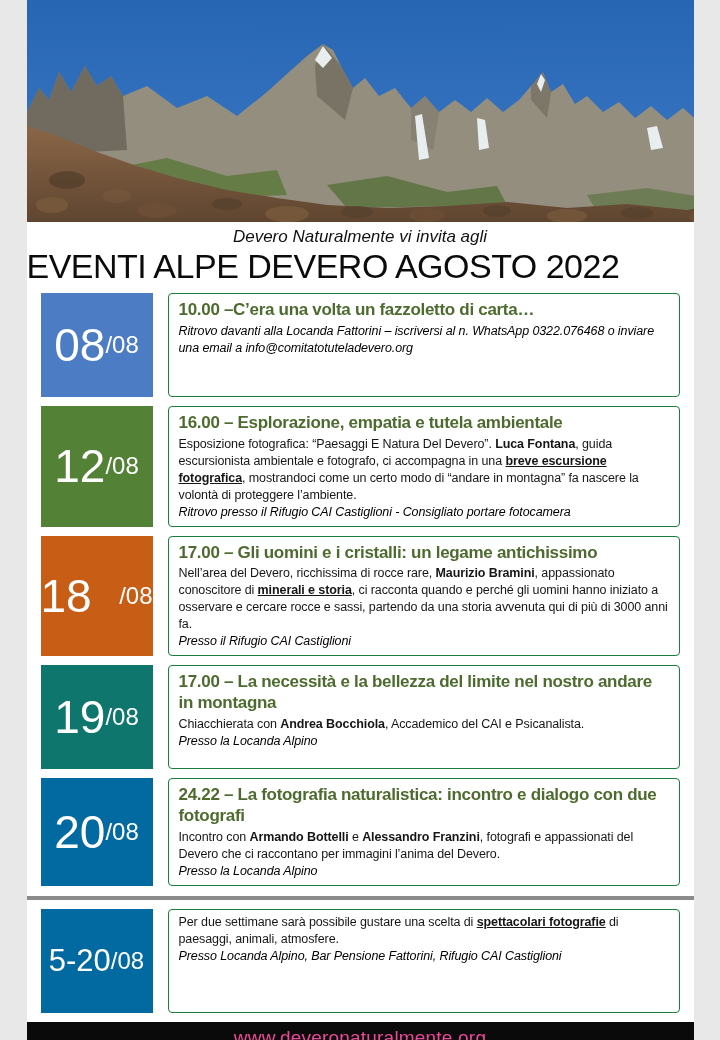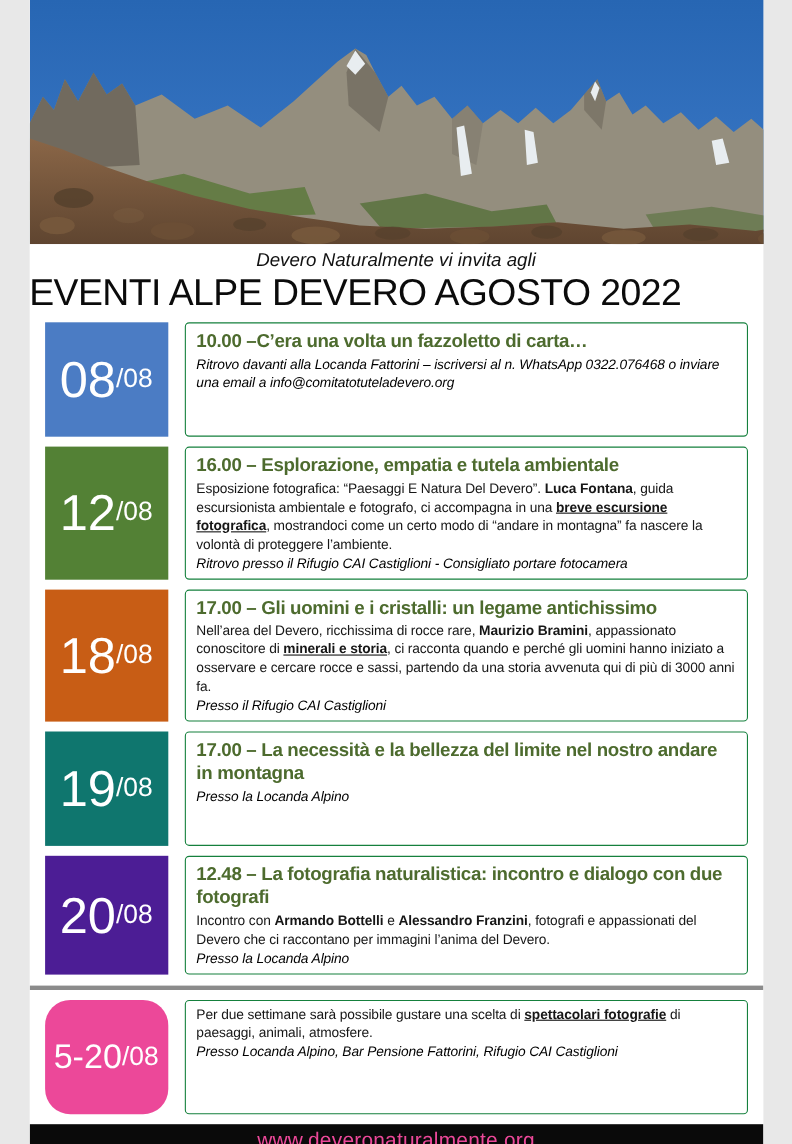--- a/index.html
+++ b/index.html
@@ -130,7 +130,7 @@
   </div>
 
   <div class="event-row">
-    <div class="date-box" style="background: rgb(200, 93, 21);">
+    <div class="date-box" style="background: rgb(200, 93, 21); justify-content: space-between;">
       <span class="day">18</span>
           <span class="suf">/08</span>
     </div>

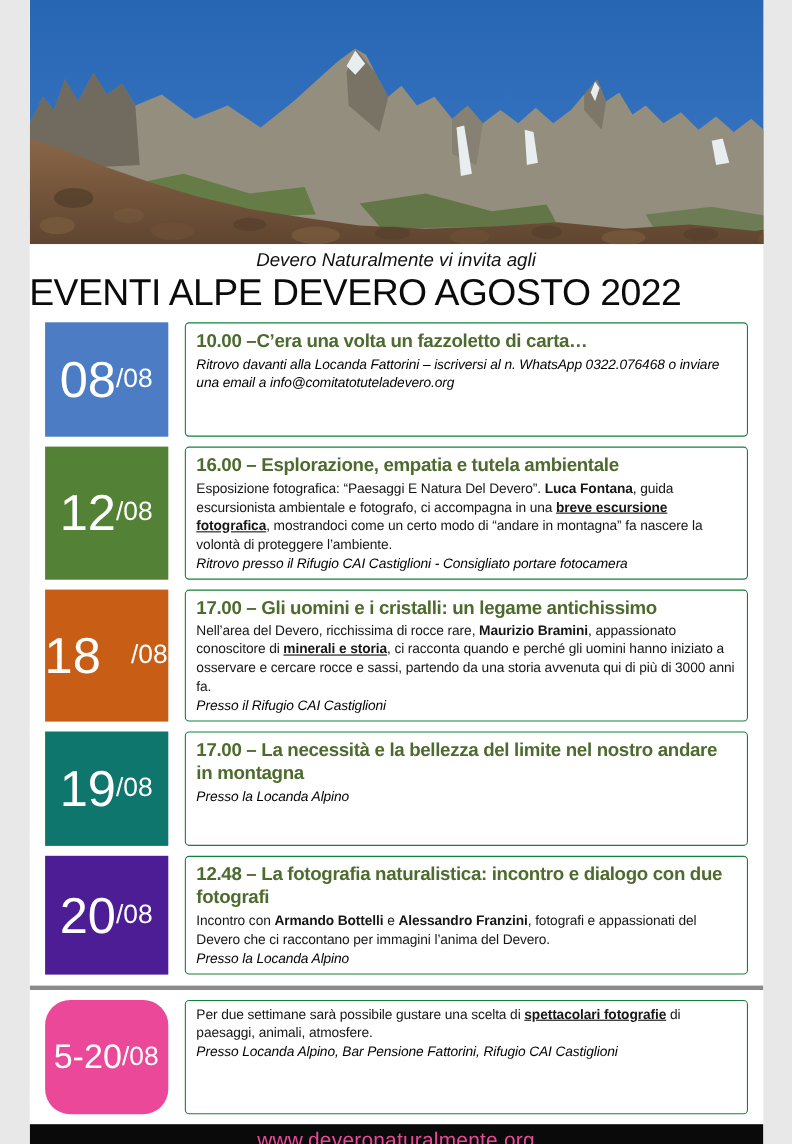--- a/index.html
+++ b/index.html
@@ -148,6 +148,7 @@
     </div>
     <div class="event-box">
       <div class="event-title">17.00 – La necessità e la bellezza del limite nel nostro andare in montagna</div>
+      <div class="event-body"><span>Chiacchierata con </span><span class="b">Andrea Bocchiola</span><span>, Accademico del CAI e Psicanalista.</span></div>
       <div class="event-location">Presso la Locanda Alpino</div>
     </div>
   </div>

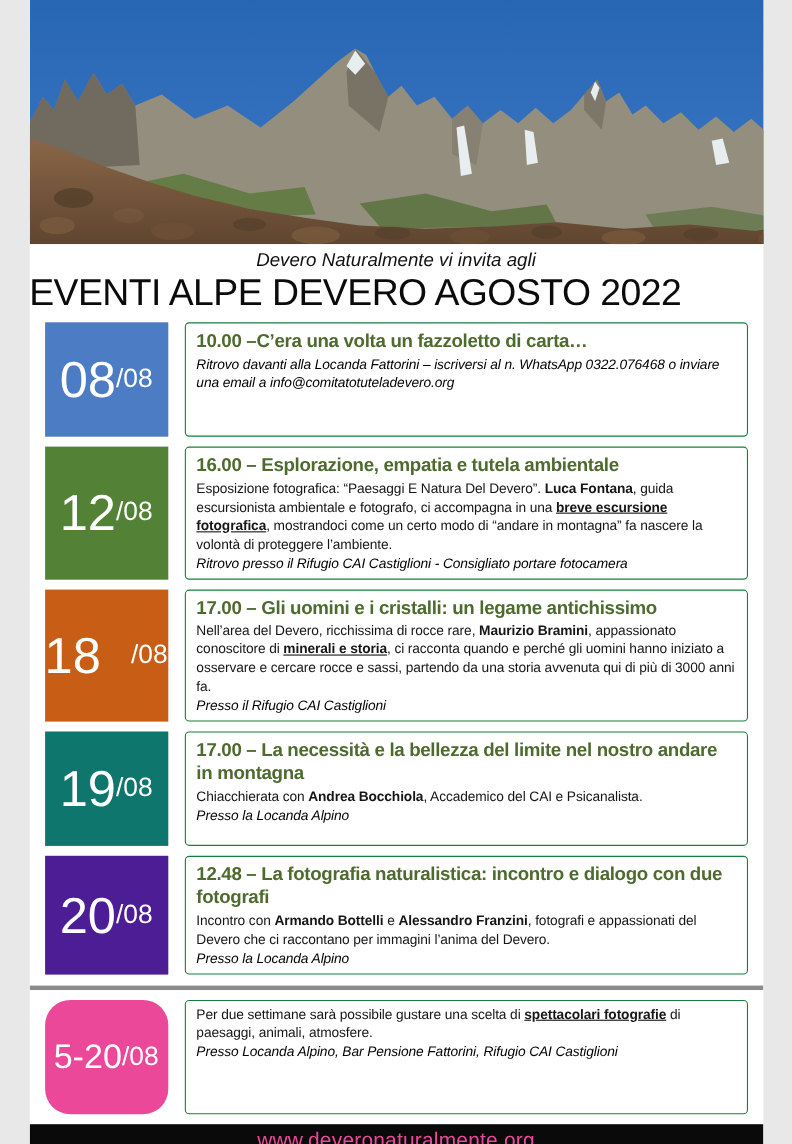--- a/index.html
+++ b/index.html
@@ -159,7 +159,7 @@
           <span class="suf">/08</span>
     </div>
     <div class="event-box">
-      <div class="event-title">12.48 – La fotografia naturalistica: incontro e dialogo con due fotografi</div>
+      <div class="event-title">24.22 – La fotografia naturalistica: incontro e dialogo con due fotografi</div>
       <div class="event-body"><span>Incontro con </span><span class="b">Armando Bottelli</span><span> e </span><span class="b">Alessandro Franzini</span><span>, fotografi e appassionati del Devero che ci raccontano per immagini l’anima del Devero.</span></div>
       <div class="event-location">Presso la Locanda Alpino</div>
     </div>

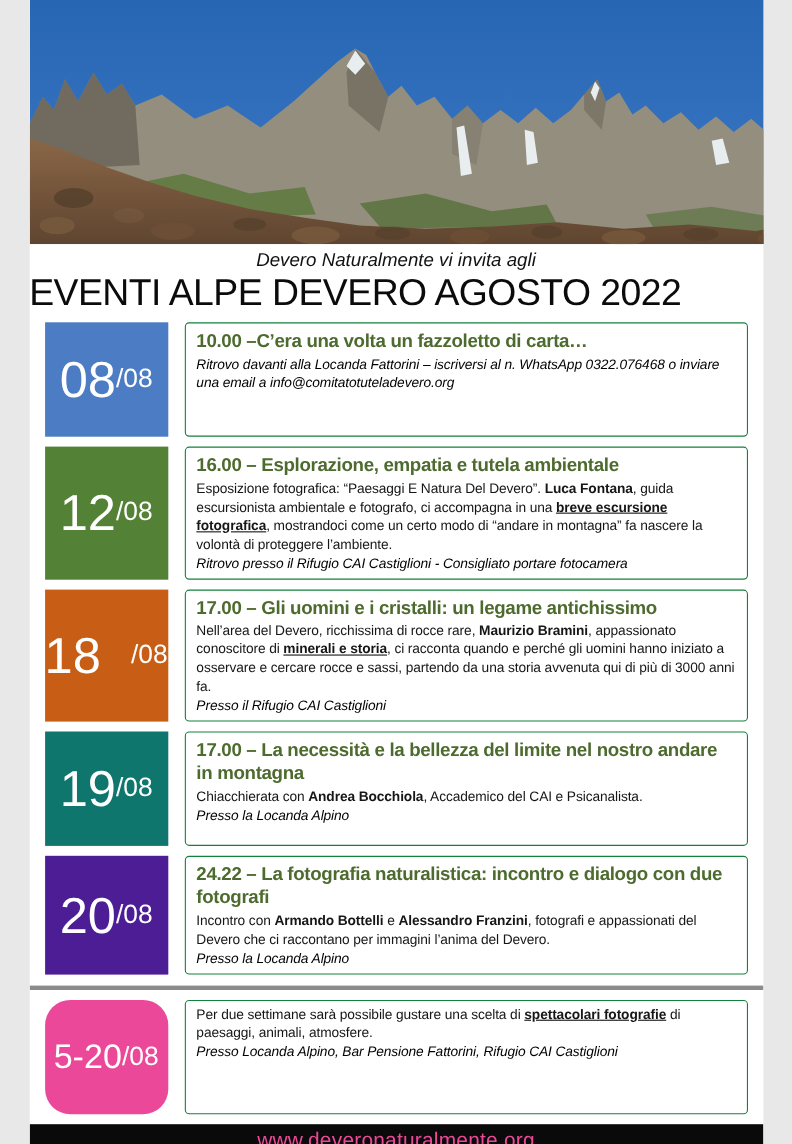--- a/index.html
+++ b/index.html
@@ -154,7 +154,7 @@
   </div>
 
   <div class="event-row">
-    <div class="date-box" style="background: #4c1d95;">
+    <div class="date-box" style="background: #0369a1;">
       <span class="day">20</span>
           <span class="suf">/08</span>
     </div>

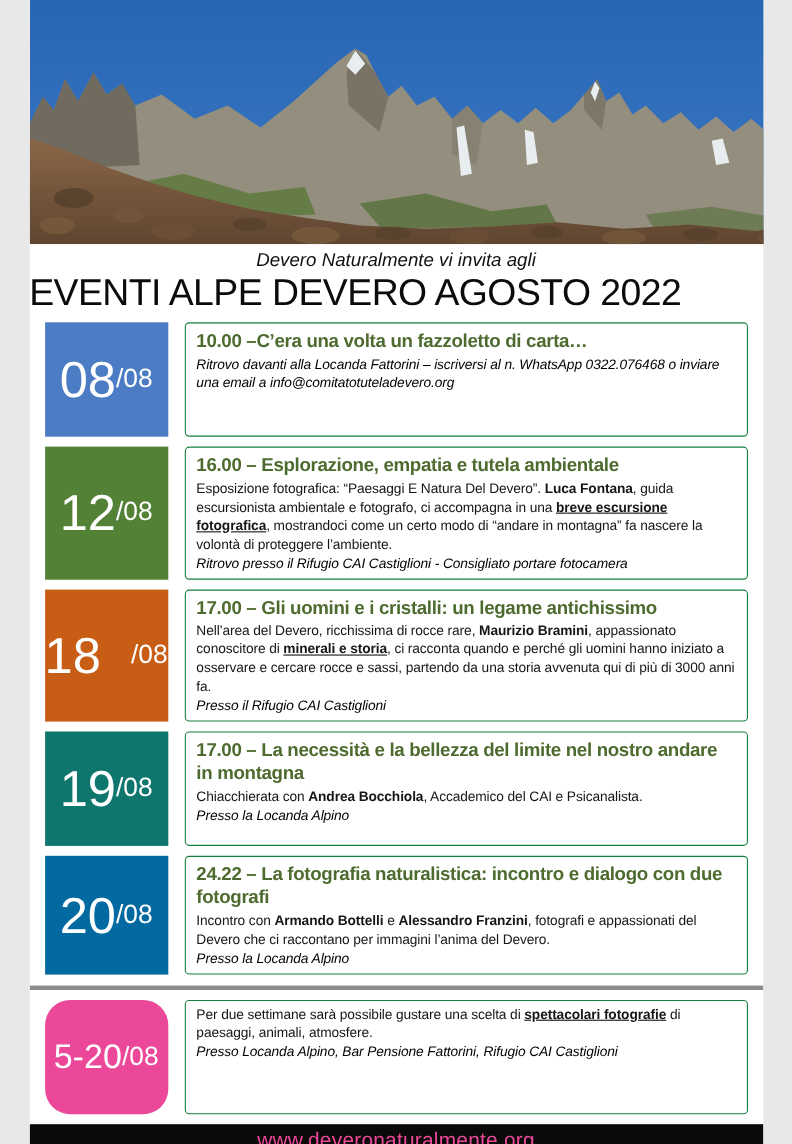--- a/index.html
+++ b/index.html
@@ -166,7 +166,7 @@
   </div>
 <div class="divider"></div>
   <div class="event-row">
-    <div class="date-box" style="background: #ec4899; border-radius: 23px;">
+    <div class="date-box" style="background: #0369a1;">
       <span class="day small">5-20</span>
           <span class="suf">/08</span>
     </div>

